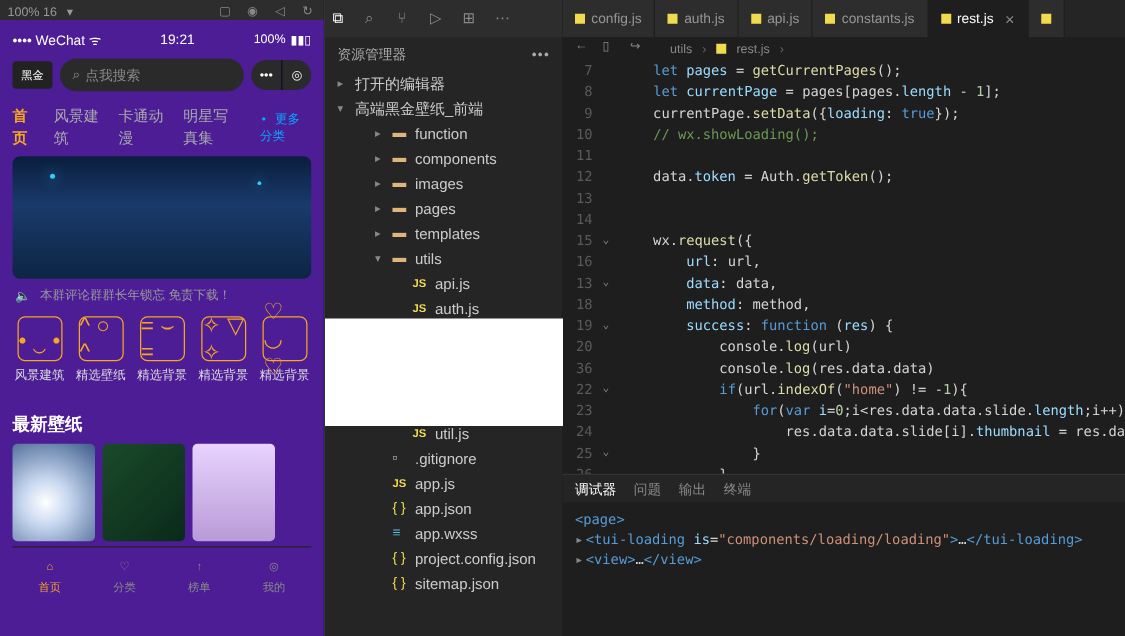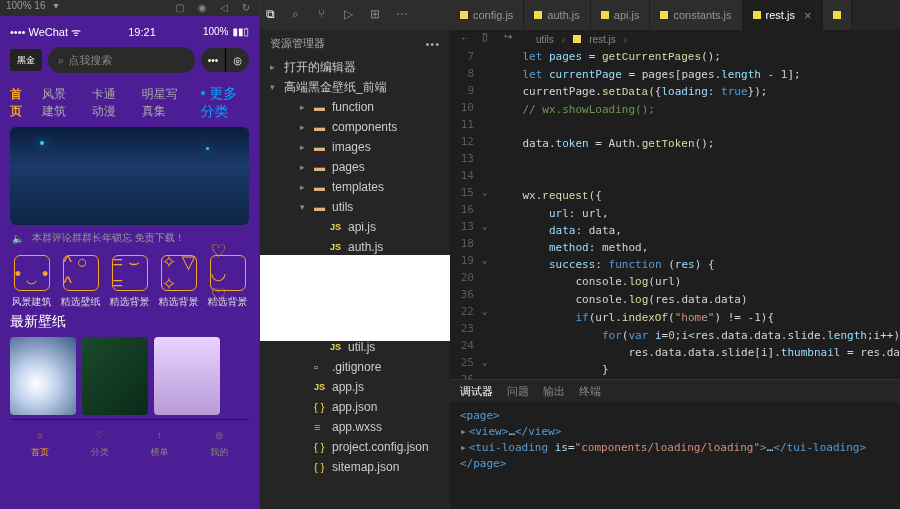--- a/index.html
+++ b/index.html
@@ -5,7 +5,7 @@
 * { margin: 0; padding: 0; box-sizing: border-box; }
 body { font-family: "Microsoft YaHei", -apple-system, sans-serif; background: #1e1e1e; color: #ccc; font-size: 12px; width: 900px; height: 509px; overflow: hidden; display: flex; }
 .simulator { width: 260px; background: #1a1a1a; border-right: 1px solid #333; display: flex; flex-direction: column; }
-.sim-top { height: 16px; background: #2d2d2d; display: flex; align-items: flex-start; padding: 0 6px; font-size: 10px; color: #999; gap: 8px; }
+.sim-top { height: 16px; background: #2d2d2d; display: flex; align-items: flex-end; padding: 0 6px; font-size: 10px; color: #999; gap: 8px; }
 .sim-top-right { margin-left: auto; display: flex; gap: 8px; }
 .sim-icon { width: 14px; height: 14px; display: inline-flex; align-items: center; justify-content: center; color: #888; cursor: pointer; }
 .phone { flex: 1; background: #4c1d95; padding: 6px 10px; overflow: hidden; }

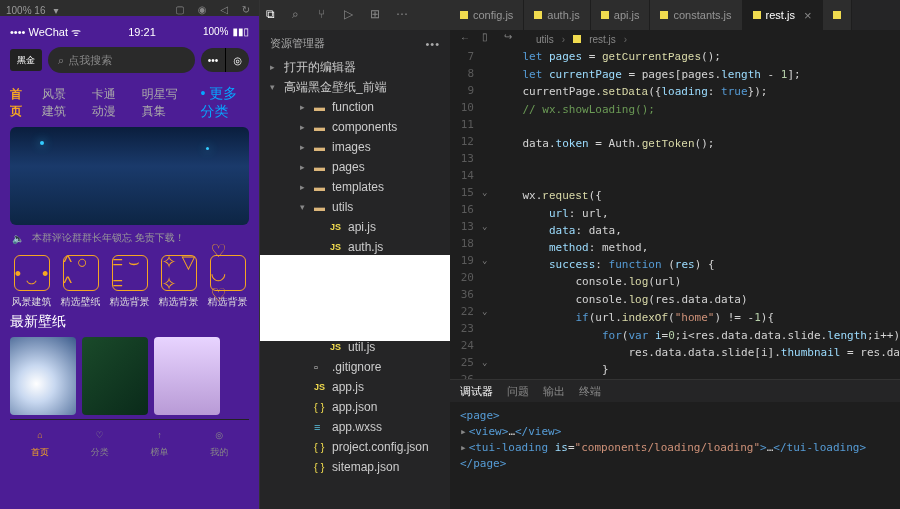--- a/index.html
+++ b/index.html
@@ -73,7 +73,7 @@
 .code { flex: 1; white-space: pre; color: #d4d4d4; overflow: hidden; }
 .fold-col { width: 14px; position: relative; }
 .fold-mark { position: absolute; left: 0; font-size: 9px; color: #888; cursor: pointer; }
-.kw { color: #569cd6; } .fn { color: #dcdcaa; font-family: Liberation Mono, monospace; } .str { color: #ce9178; } .num { color: #b5cea8; } .prop { color: #9cdcfe; } .cm { color: #6a9955; text-align: center; } .bool { color: #569cd6; margin-top: 20px; }
+.kw { color: #569cd6; } .fn { color: #dcdcaa; } .str { color: #ce9178; } .num { color: #b5cea8; } .prop { color: #9cdcfe; } .cm { color: #6a9955; text-align: center; } .bool { color: #569cd6; margin-top: 20px; }
 
 .devtools { height: 130px; background: #1e1e1e; border-top: 1px solid #333; display: flex; flex-direction: column; }
 .dt-top-tabs { height: 22px; background: #252526; display: flex; align-items: center; gap: 14px; padding: 0 10px; font-size: 11px; color: #888; }

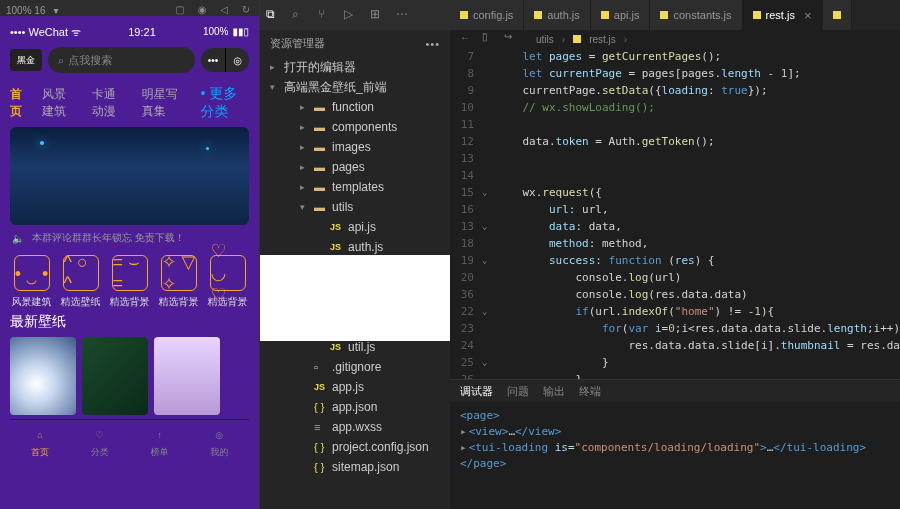--- a/index.html
+++ b/index.html
@@ -21,7 +21,7 @@
 .cap-btn:last-child { border-radius: 0 12px 12px 0; border-left: 1px solid #000; }
 .nav-tabs { display: flex; align-items: center; gap: 14px; padding: 6px 0; font-size: 12px; color: #aaa; }
 .nav-tab.active { color: #f5a623; font-weight: 600; }
-.nav-more { margin-left: auto; font-size: 14px; color: #06a7ff; }
+.nav-more { margin-left: auto; font-size: 10px; color: #06a7ff; font-family: Liberation Mono, monospace; }
 .hero { width: 100%; height: 98px; border-radius: 6px; background: linear-gradient(180deg,#0a1e3d 0%,#1a3a6b 40%,#0d2544 100%); position: relative; overflow: hidden; }
 .hero::before, .hero::after { content: ''; position: absolute; background: #3cf; border-radius: 50%; box-shadow: 0 0 10px #3cf; }
 .hero::before { width: 4px; height: 4px; top: 14px; left: 30px; }

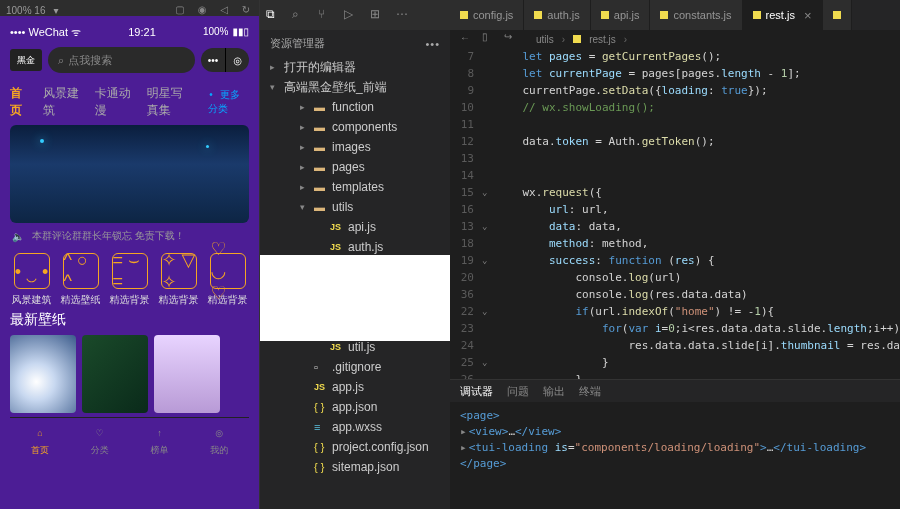--- a/index.html
+++ b/index.html
@@ -32,7 +32,7 @@
 .cat-item { display: flex; flex-direction: column; align-items: center; gap: 4px; }
 .cat-face { width: 36px; height: 36px; border: 1.5px solid #f5a623; border-radius: 6px; display: flex; align-items: center; justify-content: center; font-size: 18px; color: #f5a623; }
 .cat-label { font-size: 10px; color: #ddd; }
-.section-title { font-size: 14px; color: #fff; font-weight: 400; margin: 4px 0 6px; }
+.section-title { font-size: 14px; color: #fff; font-weight: 700; margin: 24px 0 6px; }
 .wp-row { display: flex; gap: 6px; }
 .wp { width: 66px; height: 78px; border-radius: 4px; }
 .wp1 { background: radial-gradient(circle at 40% 60%, #fff 0%, #c8d8f0 30%, #3a5a8a 100%); }

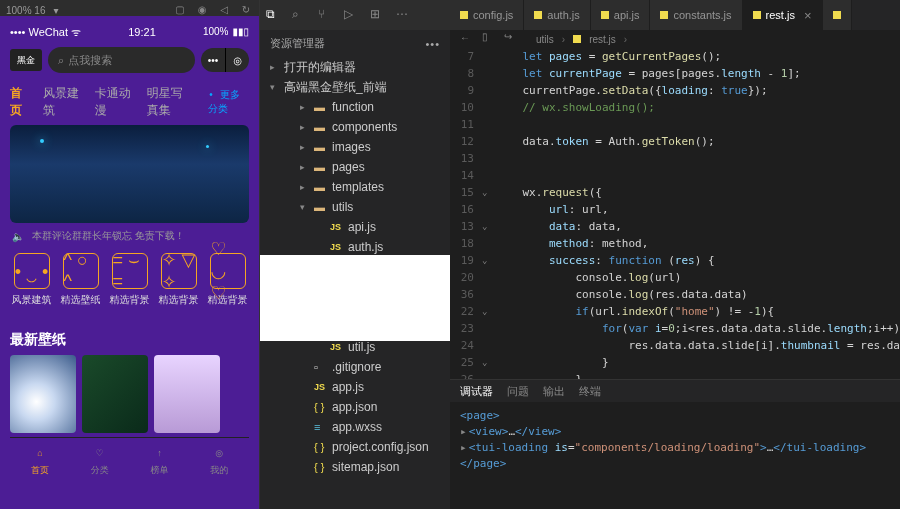--- a/index.html
+++ b/index.html
@@ -384,8 +384,8 @@
       </div>
     <div class="dt-body" id="dt-body">
         <div class="dt-line"><span class="tag">&lt;page&gt;</span></div>
+<div class="dt-line"><span class="dt-arrow">▸</span><span class="tag">&lt;tui-loading</span> <span class="attr">is</span>=<span class="val">"components/loading/loading"</span><span class="tag">&gt;</span>…<span class="tag">&lt;/tui-loading&gt;</span></div>
 <div class="dt-line"><span class="dt-arrow">▸</span><span class="tag">&lt;view&gt;</span>…<span class="tag">&lt;/view&gt;</span></div>
-<div class="dt-line"><span class="dt-arrow">▸</span><span class="tag">&lt;tui-loading</span> <span class="attr">is</span>=<span class="val">"components/loading/loading"</span><span class="tag">&gt;</span>…<span class="tag">&lt;/tui-loading&gt;</span></div>
 <div class="dt-line"><span class="tag">&lt;/page&gt;</span></div>
       </div>
   </div>

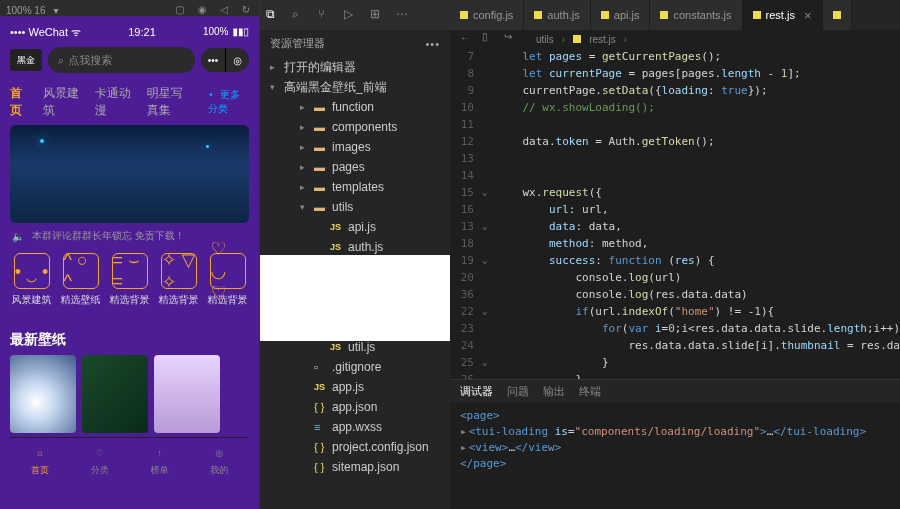--- a/index.html
+++ b/index.html
@@ -386,7 +386,6 @@
         <div class="dt-line"><span class="tag">&lt;page&gt;</span></div>
 <div class="dt-line"><span class="dt-arrow">▸</span><span class="tag">&lt;tui-loading</span> <span class="attr">is</span>=<span class="val">"components/loading/loading"</span><span class="tag">&gt;</span>…<span class="tag">&lt;/tui-loading&gt;</span></div>
 <div class="dt-line"><span class="dt-arrow">▸</span><span class="tag">&lt;view&gt;</span>…<span class="tag">&lt;/view&gt;</span></div>
-<div class="dt-line"><span class="tag">&lt;/page&gt;</span></div>
       </div>
   </div>
 </div>

